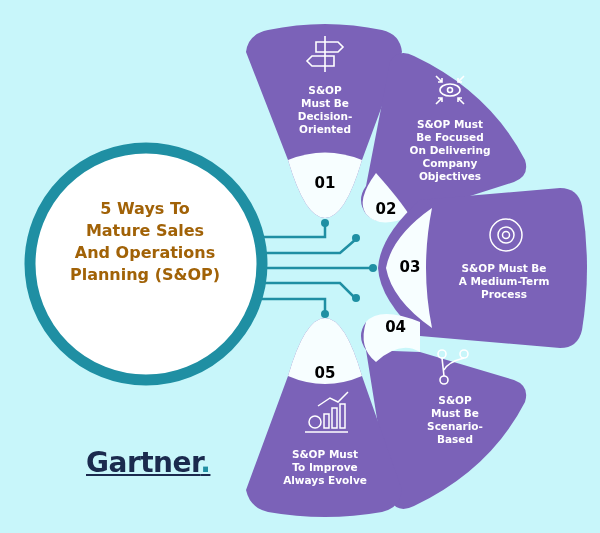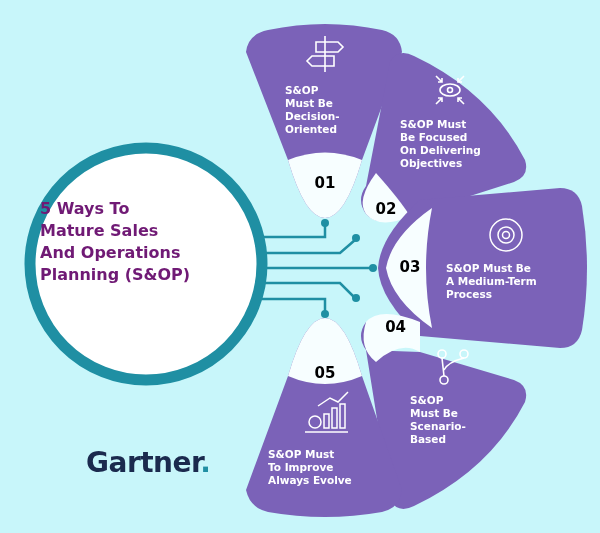--- a/index.html
+++ b/index.html
@@ -7,7 +7,7 @@
          font-family:"DejaVu Sans", sans-serif; }
   #stage { position:absolute; left:0; top:0; width:600px; height:533px; }
   .wtext { position:absolute; color:#ffffff; font-weight:bold; font-size:10.5px; line-height:13px;
-           }
+           text-align:center; }
   .wnum { position:absolute; color:#000000; font-weight:bold; font-size:15px; text-align:center; }
   .title { position:absolute; left:40px; top:198px; width:210px; 
            color:#701a75; font-weight:bold; font-size:16px; line-height:22px; }

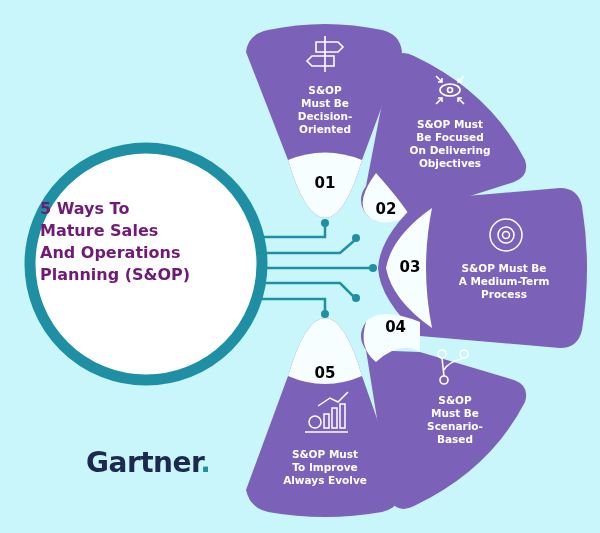--- a/index.html
+++ b/index.html
@@ -115,6 +115,7 @@
   <div>S&amp;OP Must</div>
   <div>Be Focused</div>
   <div>On Delivering</div>
+  <div>Company</div>
   <div>Objectives</div>
 </div>
 <div class="wnum" style="left:366px;top:200px;width:40px;">02</div>

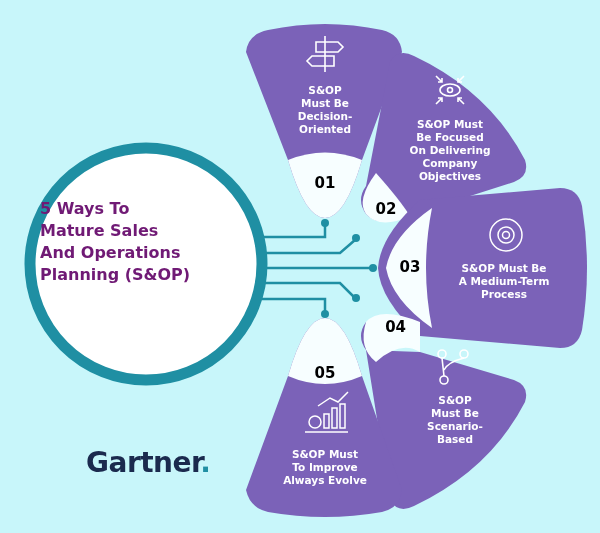--- a/index.html
+++ b/index.html
@@ -9,8 +9,8 @@
   .wtext { position:absolute; color:#ffffff; font-weight:bold; font-size:10.5px; line-height:13px;
            text-align:center; }
   .wnum { position:absolute; color:#000000; font-weight:bold; font-size:15px; text-align:center; }
-  .title { position:absolute; left:40px; top:198px; width:210px; 
-           color:#701a75; font-weight:bold; font-size:16px; line-height:22px; }
+  .title { position:absolute; left:40px; top:198px; width:210px; text-align:center;
+           color:#a16207; font-weight:bold; font-size:16px; line-height:22px; }
   .logo { position:absolute; left:86px; top:446px; font-size:28px; font-weight:bold; color:#1b2a4e;
           letter-spacing:-0.5px; }
   .logo .dot { color:#1f8fa3; }

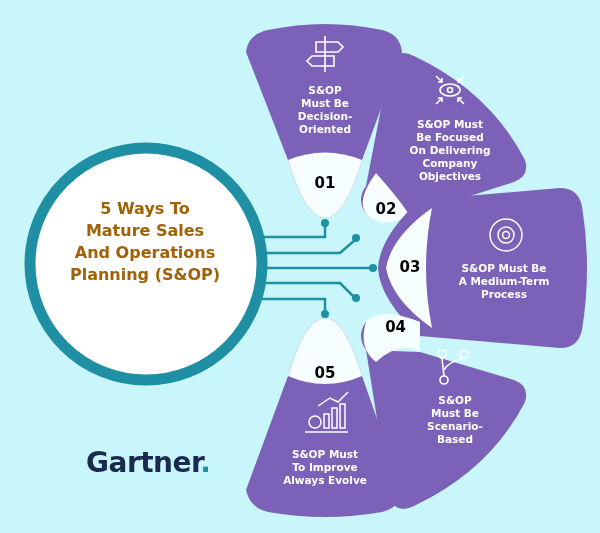--- a/index.html
+++ b/index.html
@@ -12,7 +12,7 @@
   .title { position:absolute; left:40px; top:198px; width:210px; text-align:center;
            color:#a16207; font-weight:bold; font-size:16px; line-height:22px; }
   .logo { position:absolute; left:86px; top:446px; font-size:28px; font-weight:bold; color:#1b2a4e;
-          letter-spacing:-0.5px; }
+          letter-spacing:-0.5px;text-decoration:underline; }
   .logo .dot { color:#1f8fa3; }
 </style>
 </head>

